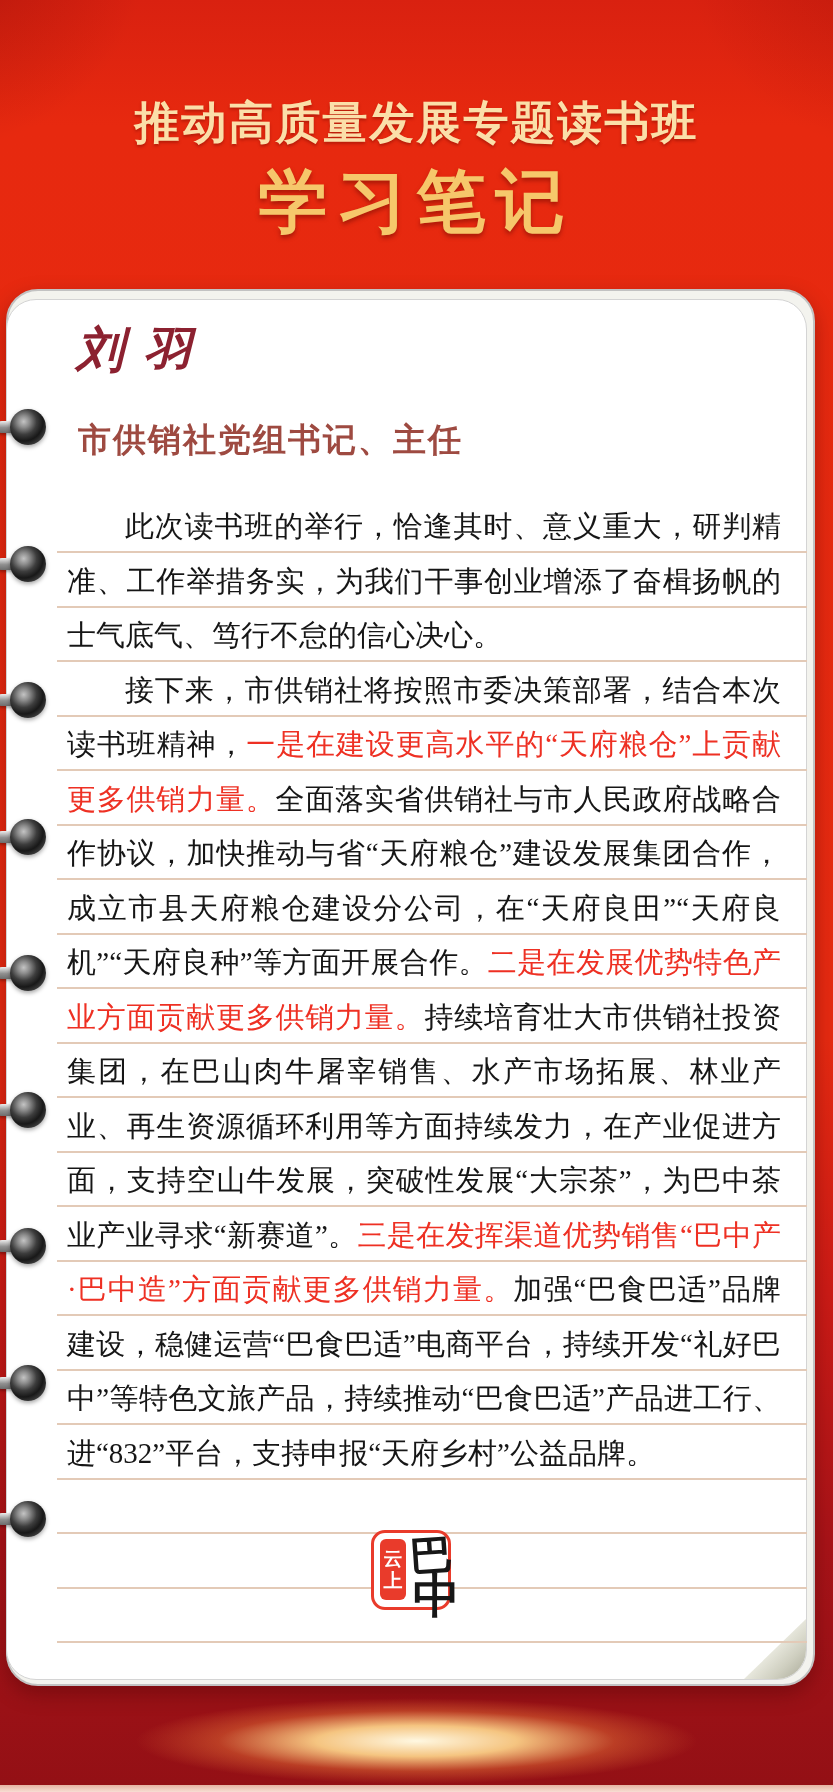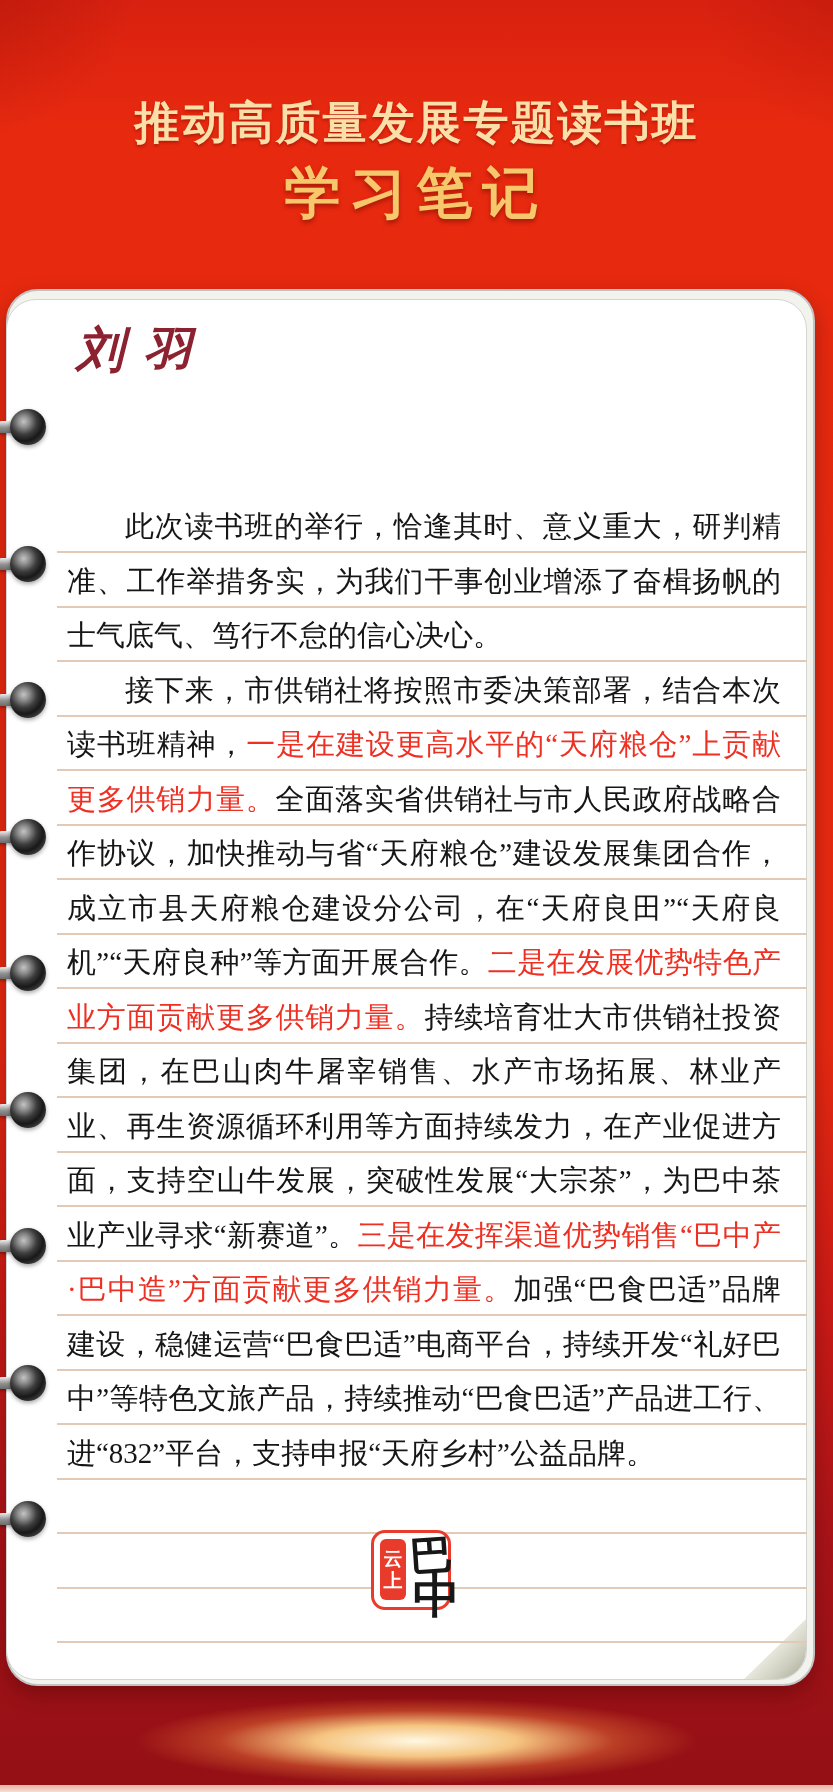--- a/index.html
+++ b/index.html
@@ -16,7 +16,7 @@
   .hdr{position:absolute;left:0;width:100%;text-align:center;font-weight:700;}
   .hdr-line{top:26px;font-size:45px;letter-spacing:2px;color:#fbdfa9;text-shadow:0 2px 3px rgba(120,10,0,.45);}
   .hdr-line2{top:93px;}
-  .hdr-sub{top:156px;font-size:56px;letter-spacing:10px;color:#f6c76b;text-shadow:0 3px 4px rgba(110,10,0,.5);}
+  .hdr-sub{top:156px;font-size:69px;letter-spacing:10px;color:#f6c76b;text-shadow:0 3px 4px rgba(110,10,0,.5);}
   
   .sheet-back{position:absolute;left:6px;top:289px;width:809px;height:1397px;background:#f3f3ee;
     border:2px solid #c2c2c2;border-radius:32px;box-sizing:border-box;box-shadow:0 8px 20px rgba(60,0,0,.35);}

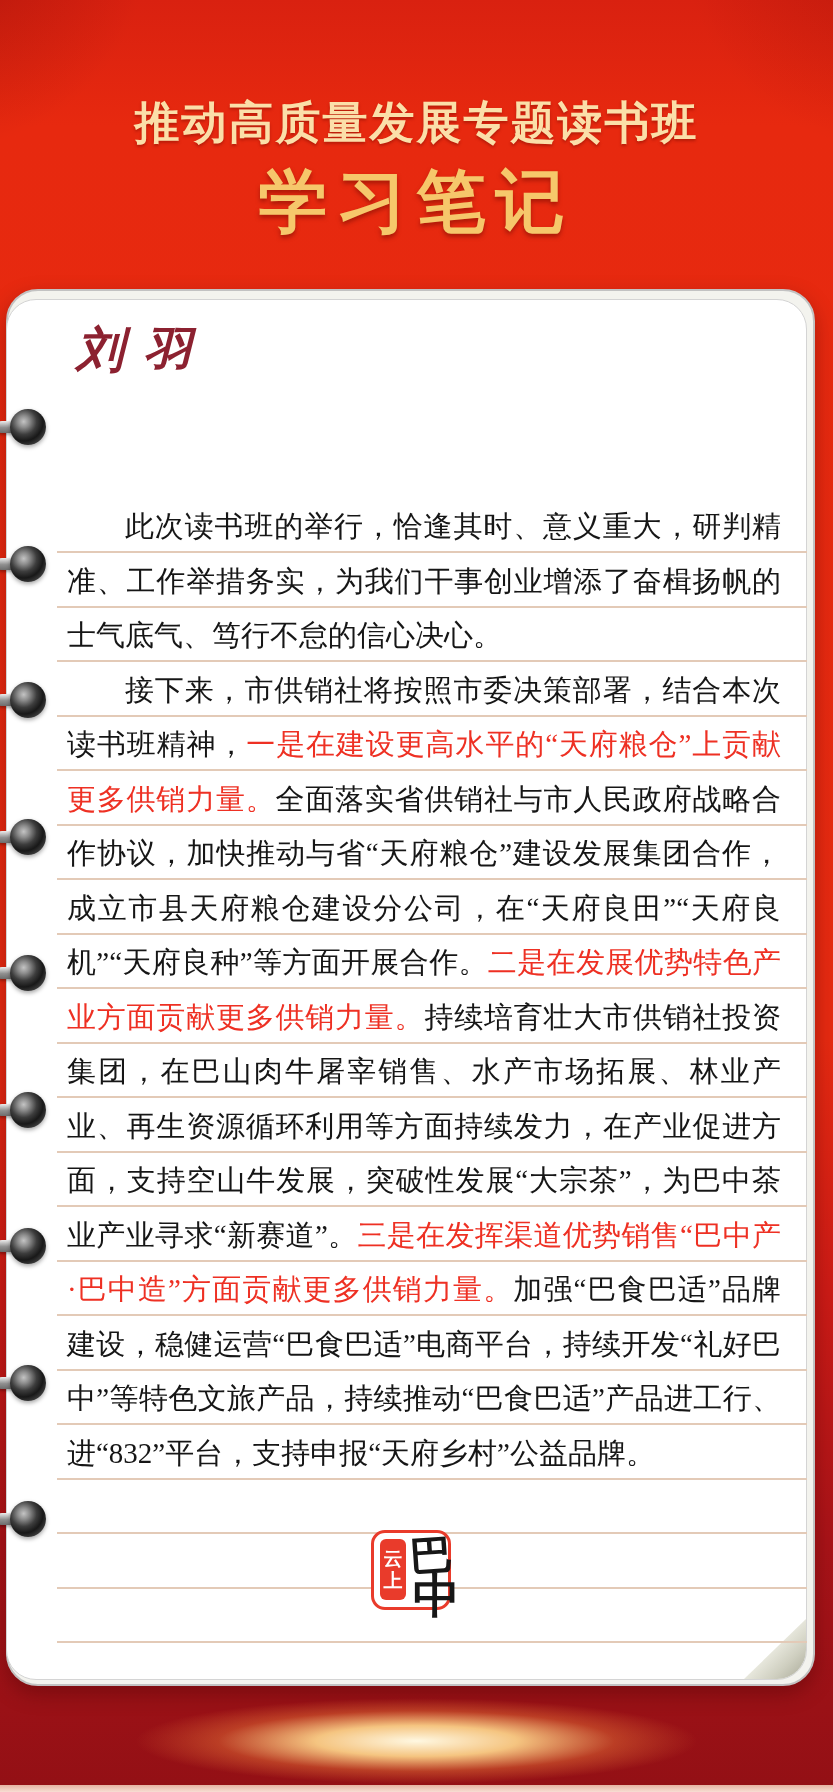--- a/index.html
+++ b/index.html
@@ -74,6 +74,7 @@
   </div>
 
   <div class="author-name">刘 羽</div>
+  <div class="author-title">市供销社党组书记、主任</div>
 
   <div class="body-text">
     <p><span>此次读书班的举行，恰逢其时、意义重大，研判精准、工作举措务实，为我们干事创业增添了奋楫扬帆的士气底气、笃行不怠的信心决心。</span></p>

